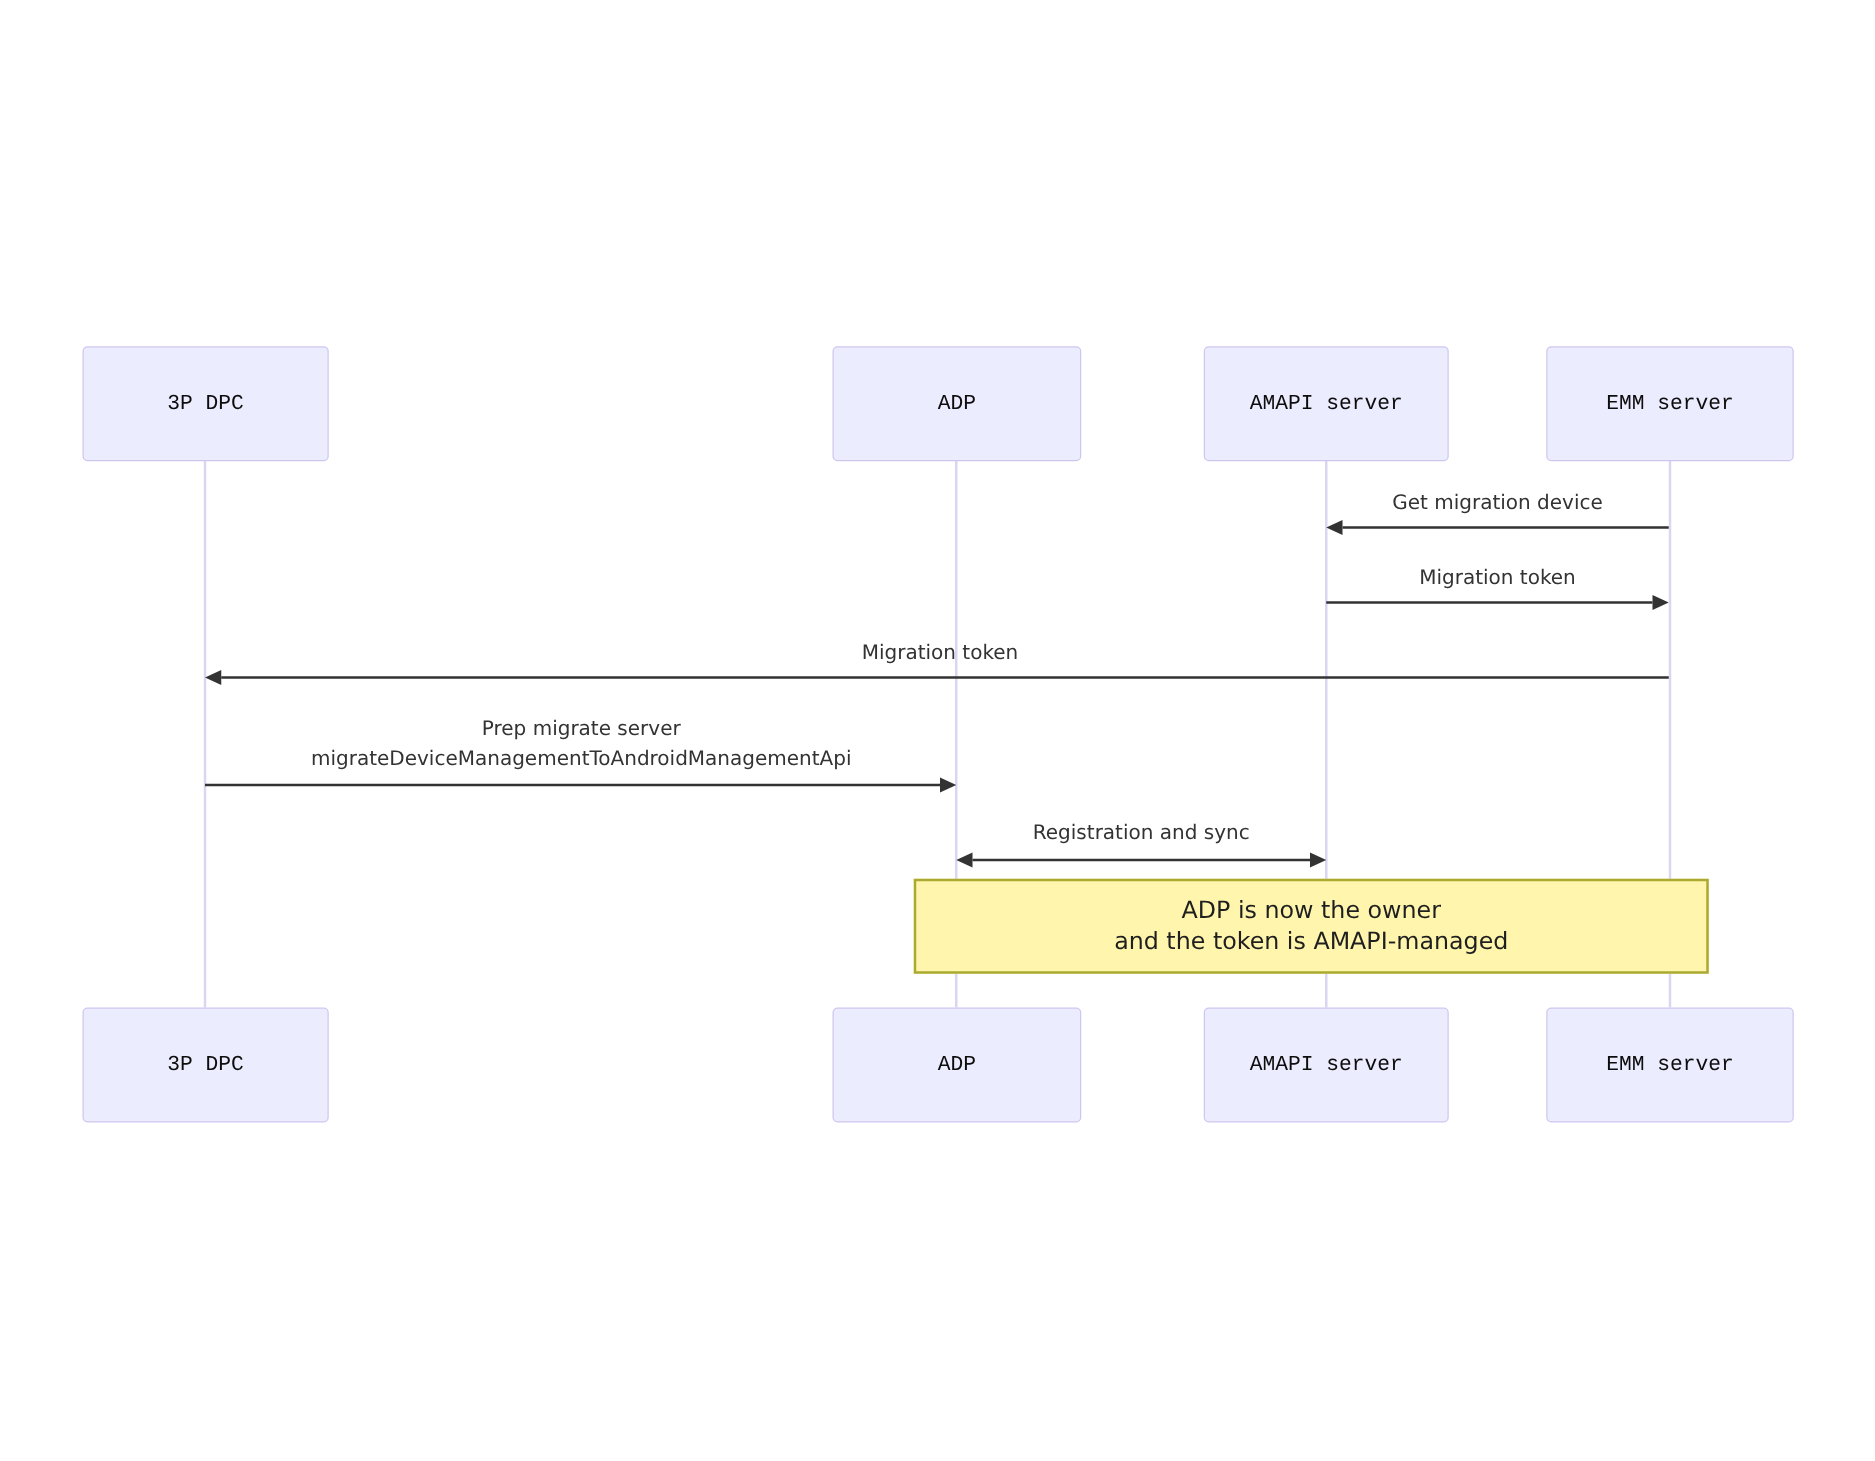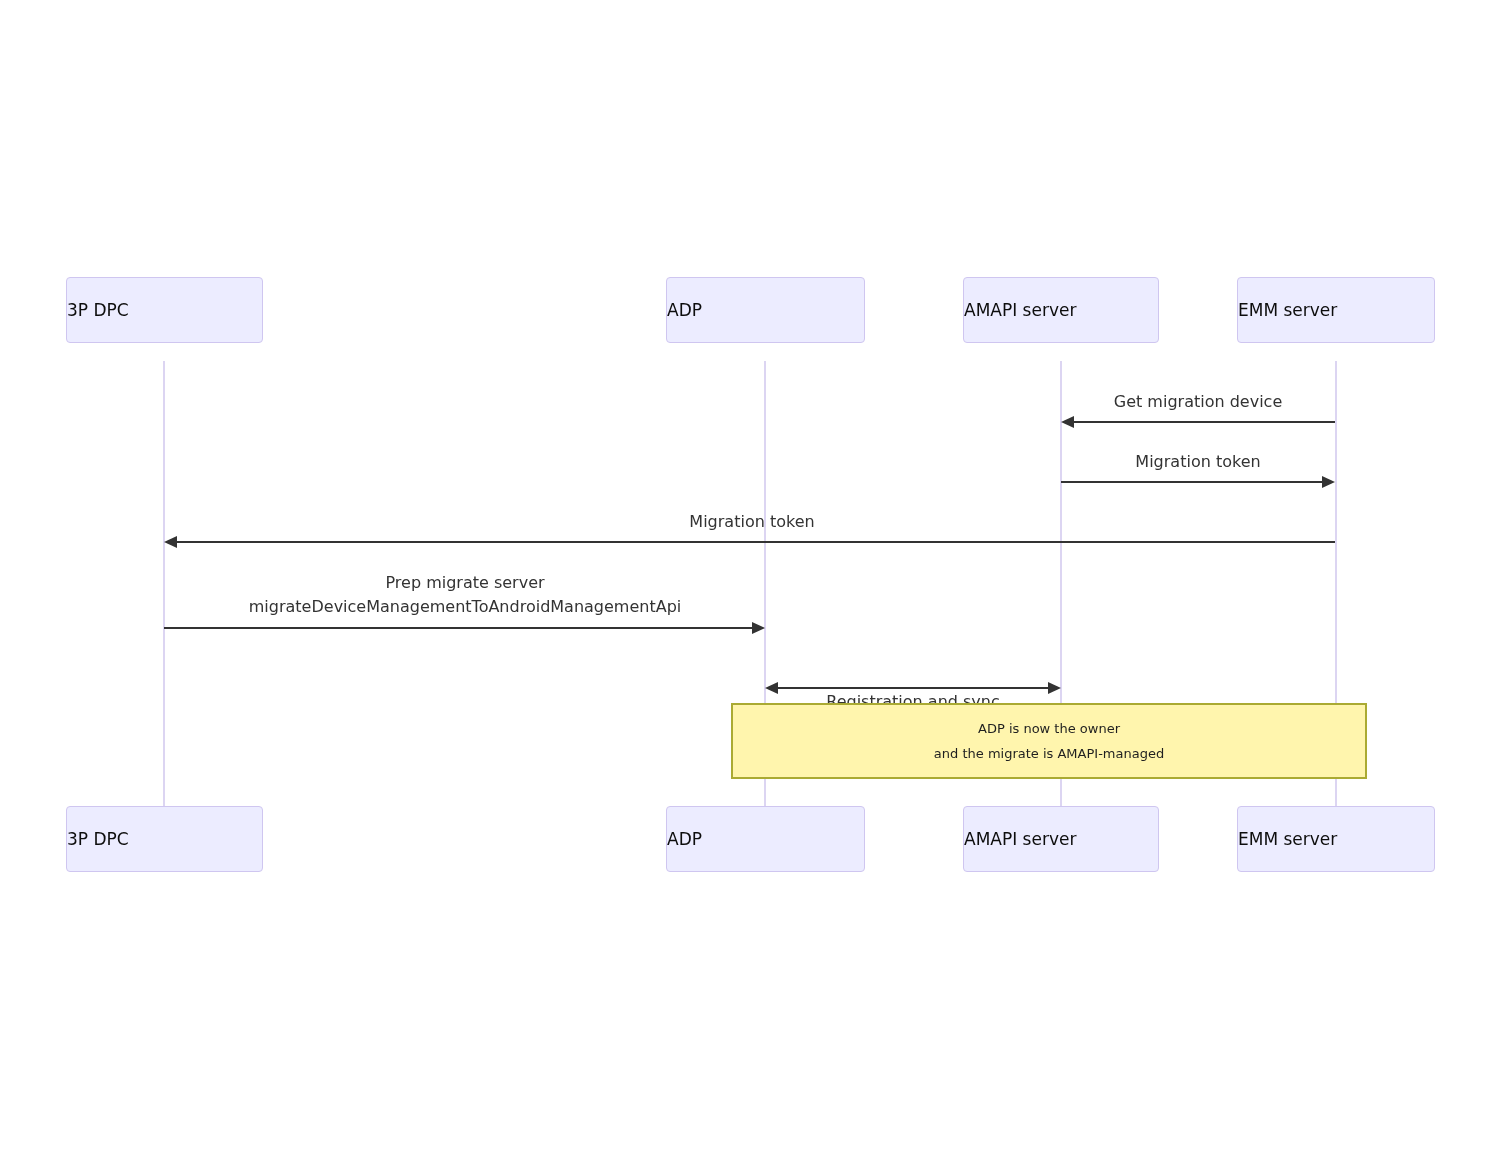--- a/index.html
+++ b/index.html
@@ -24,15 +24,17 @@
   }
   .actor {
     position: absolute;
-    height: 66px;
+    height: 92px;
     background: var(--actor-fill, #ECECFF);
     border: 1px solid var(--actor-border, #cfc6f0);
     border-radius: 4px;
     display: flex;
     align-items: center;
+    justify-content: center;
     font-size: 17px;
     color: var(--actor-text, #0d0d0d);
     box-sizing: border-box;
+    font-family: Liberation Mono, monospace;
   }
   .actor.top { top: 277px; }
   .actor.bottom { top: 806px; }

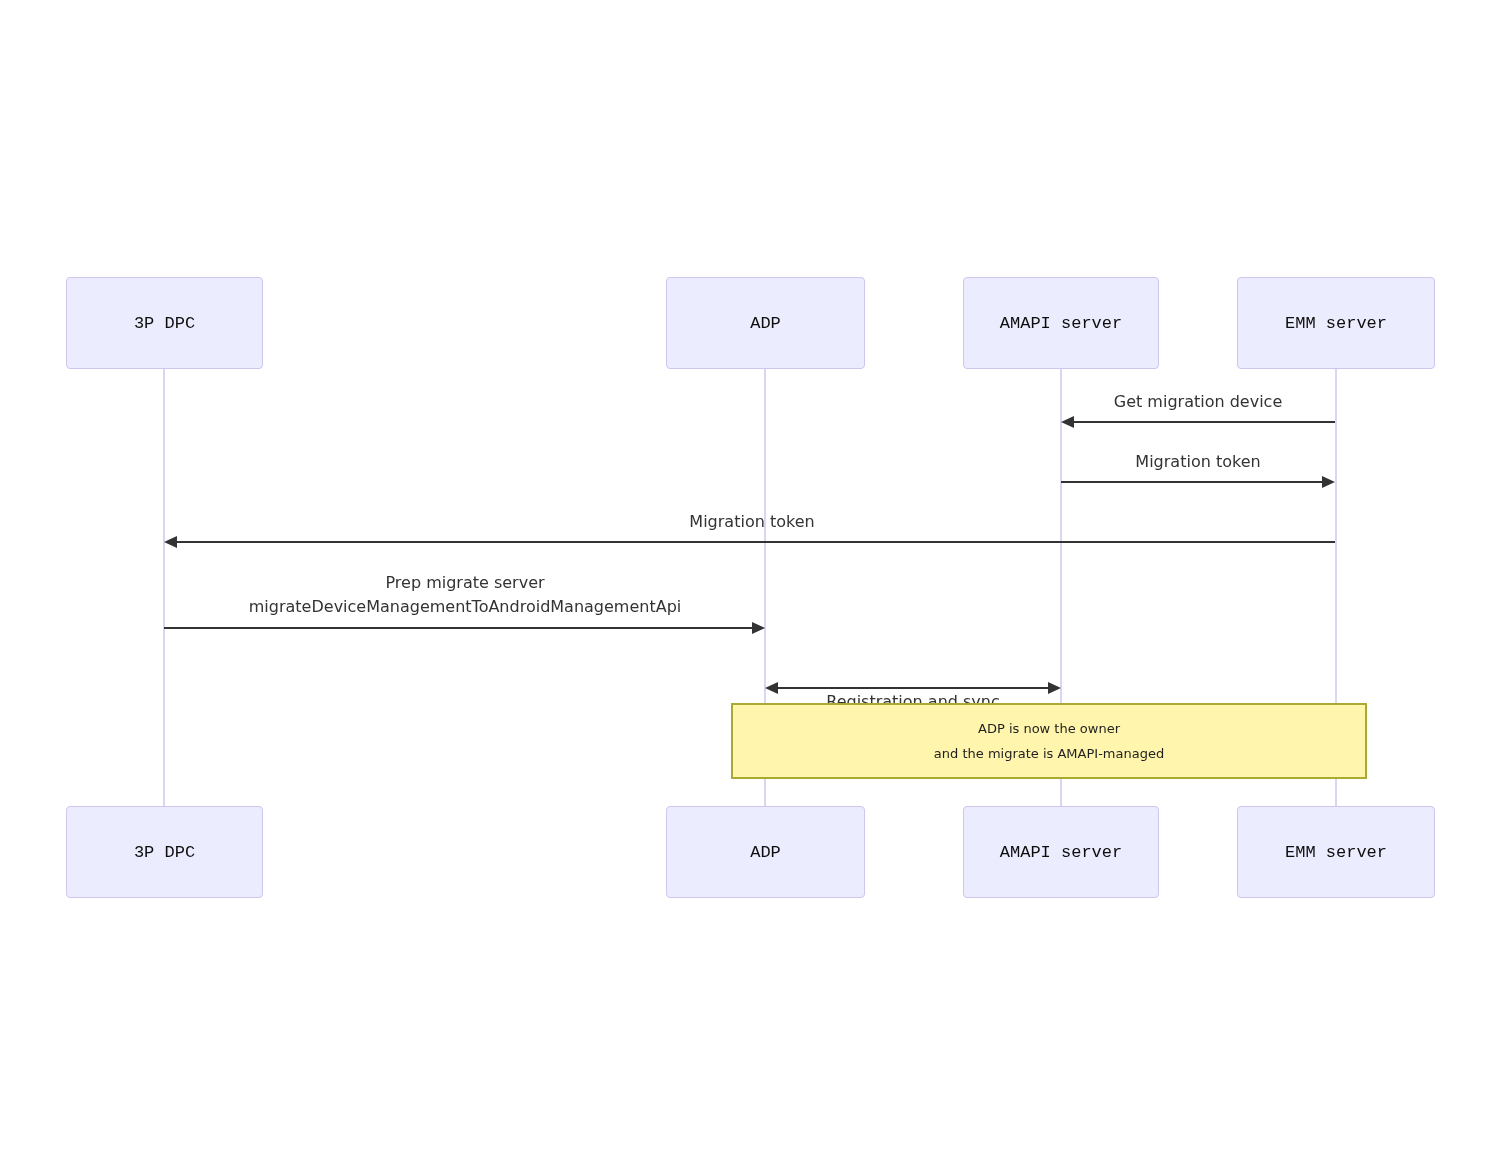--- a/index.html
+++ b/index.html
@@ -122,7 +122,7 @@
   <div class="msg-line" style="left:164px;top:627px;width:588px"></div>
   <div class="arrowhead point-right" style="left:752px;top:622px"></div>
 
-  <div class="msg-label" style="left:913px;top:690px">Registration and sync</div>
+  <div class="msg-label" style="left:913px;top:654px">Registration and sync</div>
   <div class="msg-line" style="left:778px;top:687px;width:270px"></div>
   <div class="arrowhead point-left" style="left:765px;top:682px"></div>
   <div class="arrowhead point-right" style="left:1048px;top:682px"></div>

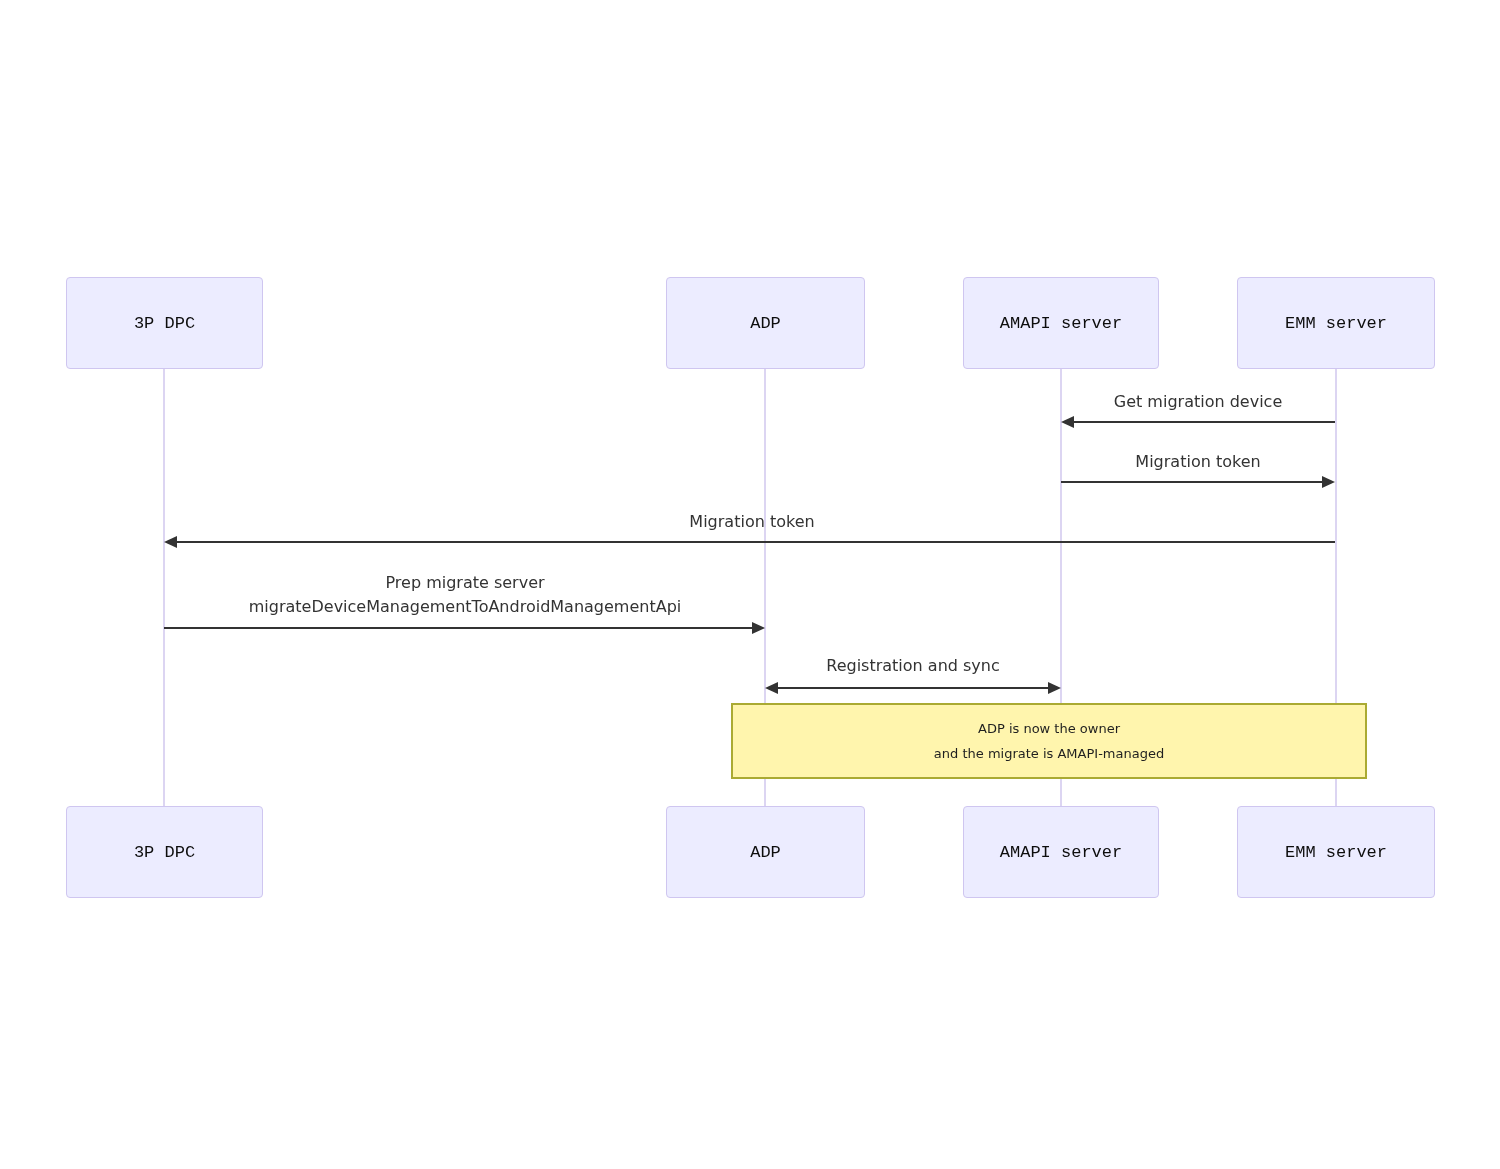--- a/index.html
+++ b/index.html
@@ -74,7 +74,7 @@
     flex-direction: column;
     align-items: center;
     justify-content: center;
-    font-size: 13px;
+    font-size: 19px;
     line-height: 25px;
     color: var(--note-text, #1f1f1f);
     text-align: center;

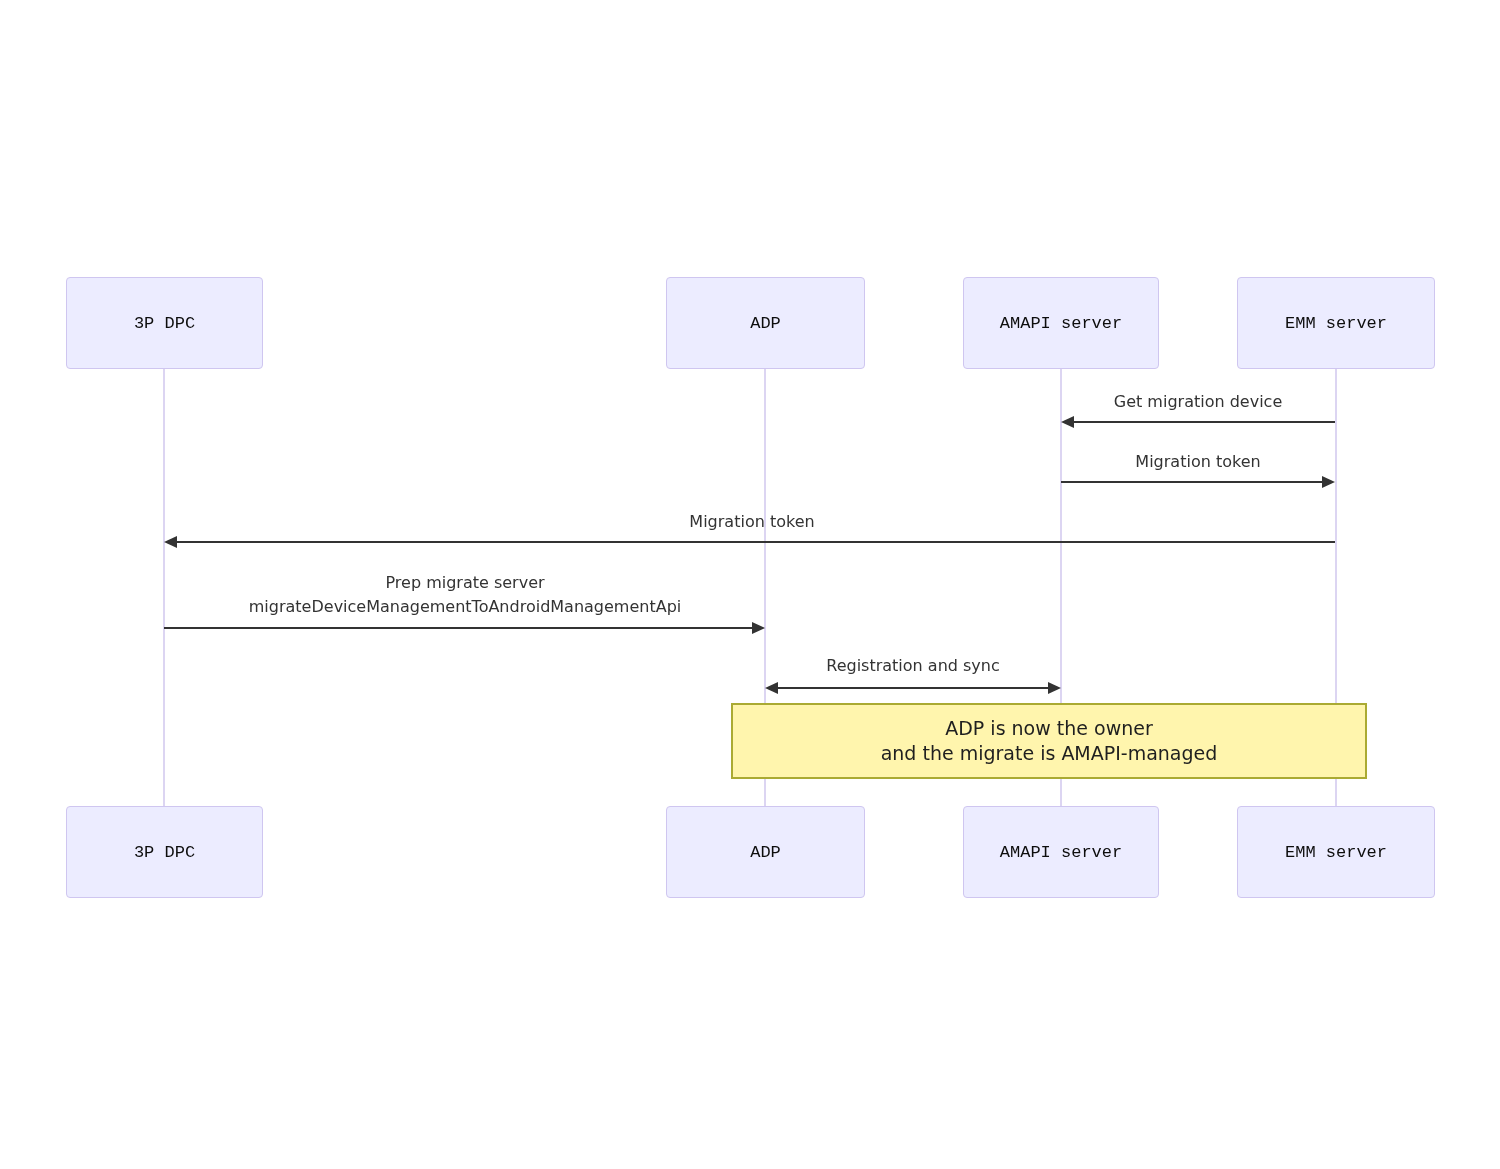--- a/index.html
+++ b/index.html
@@ -129,7 +129,7 @@
 
   <div class="note">
     <div>ADP is now the owner</div>
-    <div>and the migrate is AMAPI-managed</div>
+    <div>and the token is AMAPI-managed</div>
   </div>
 
   <div class="actor bottom" style="left:66px;width:197px">

